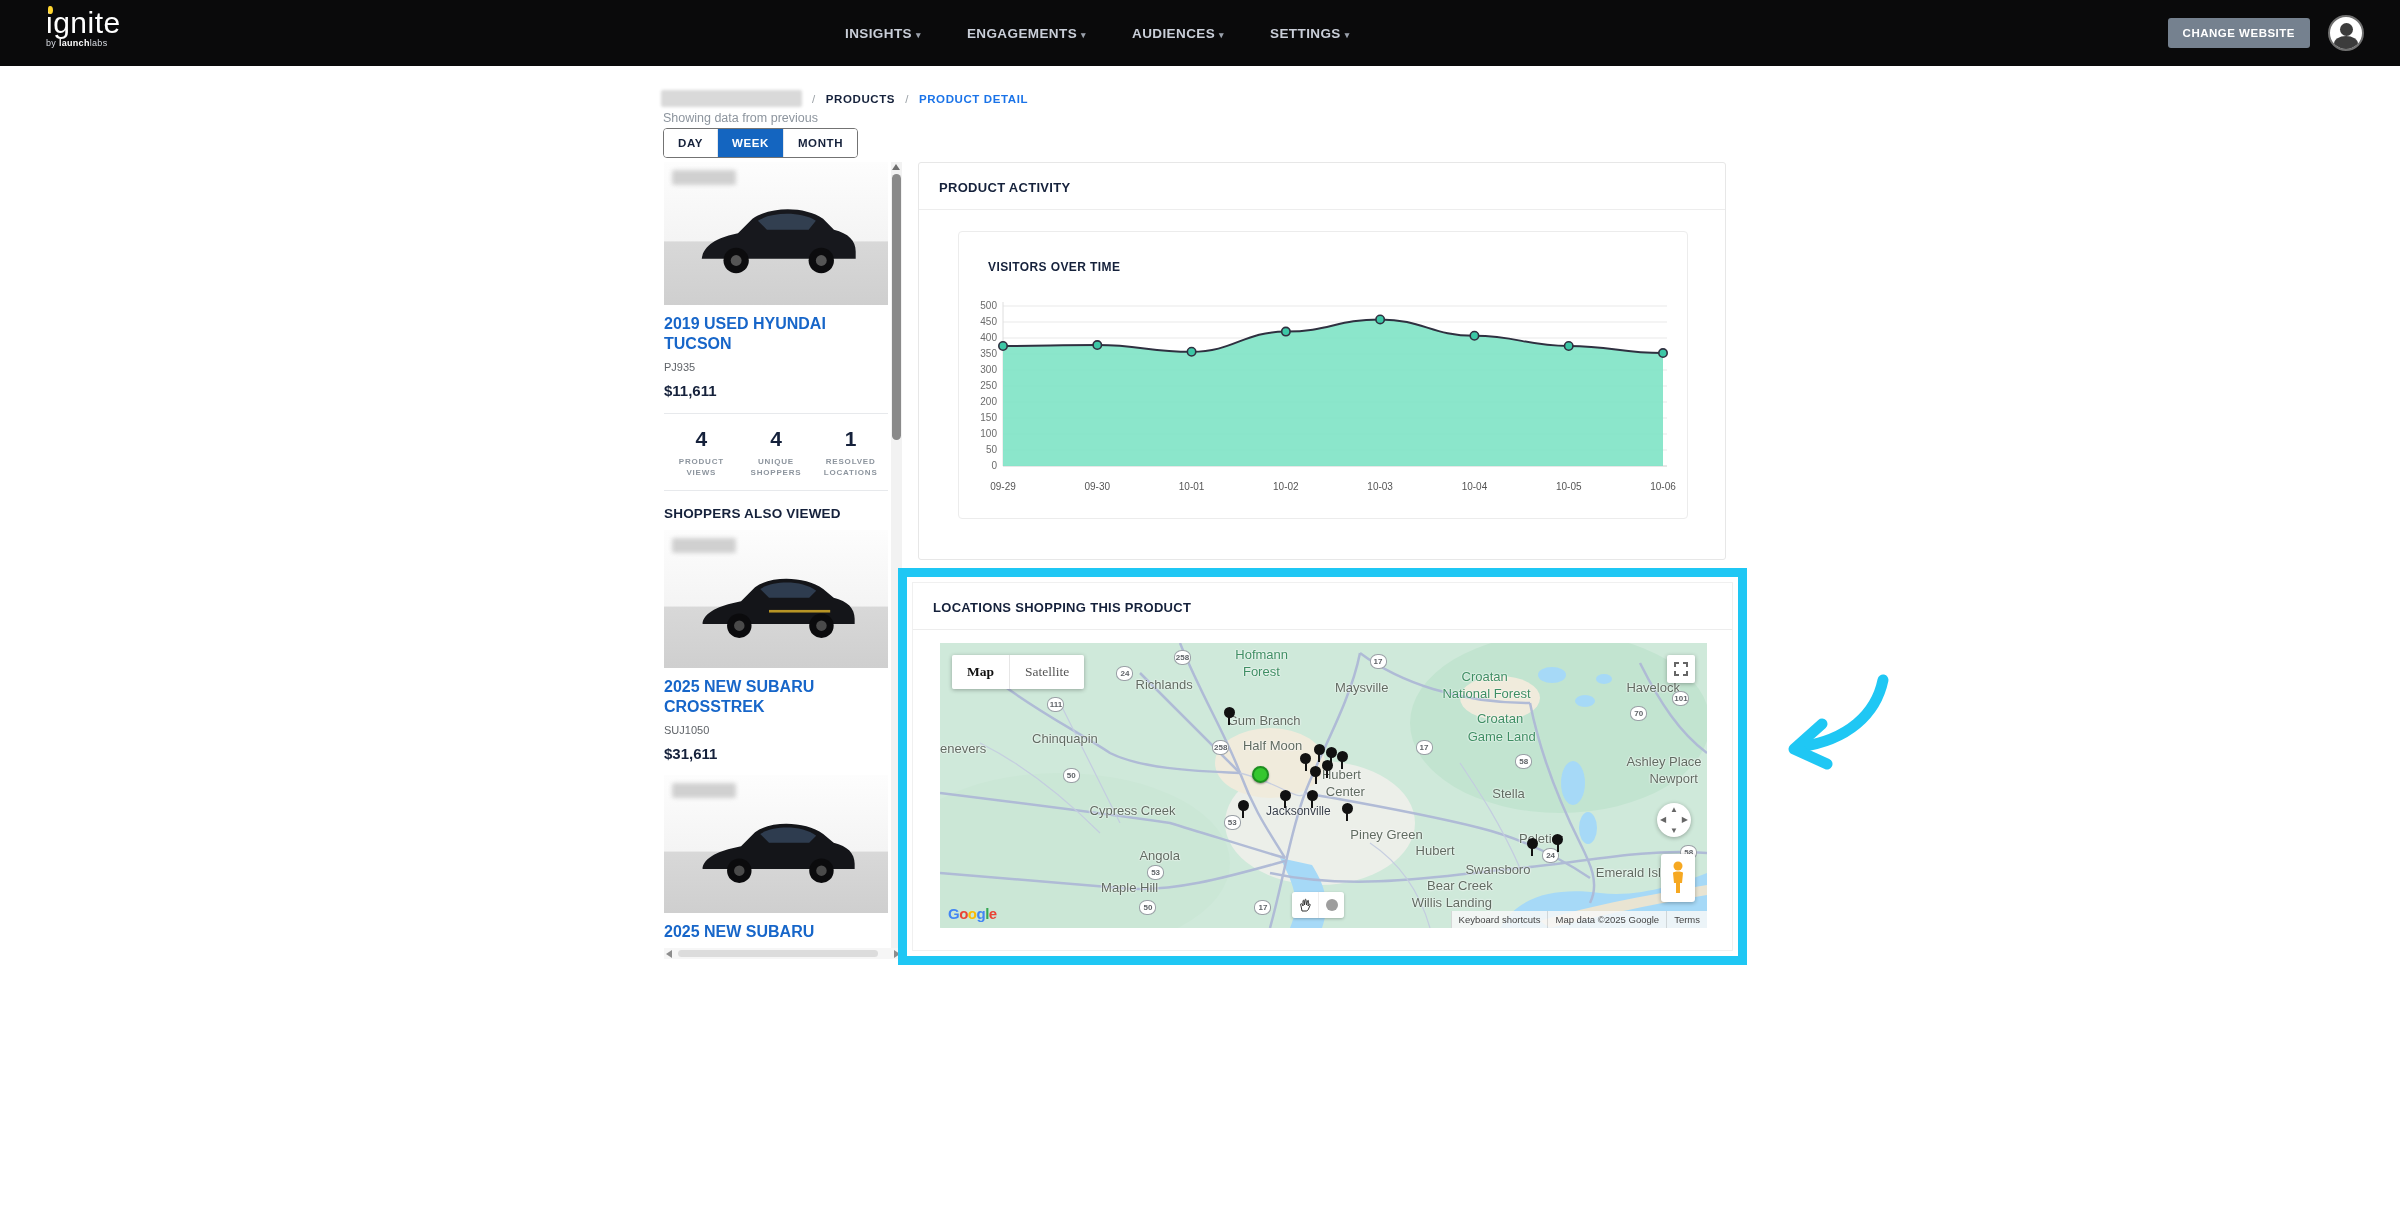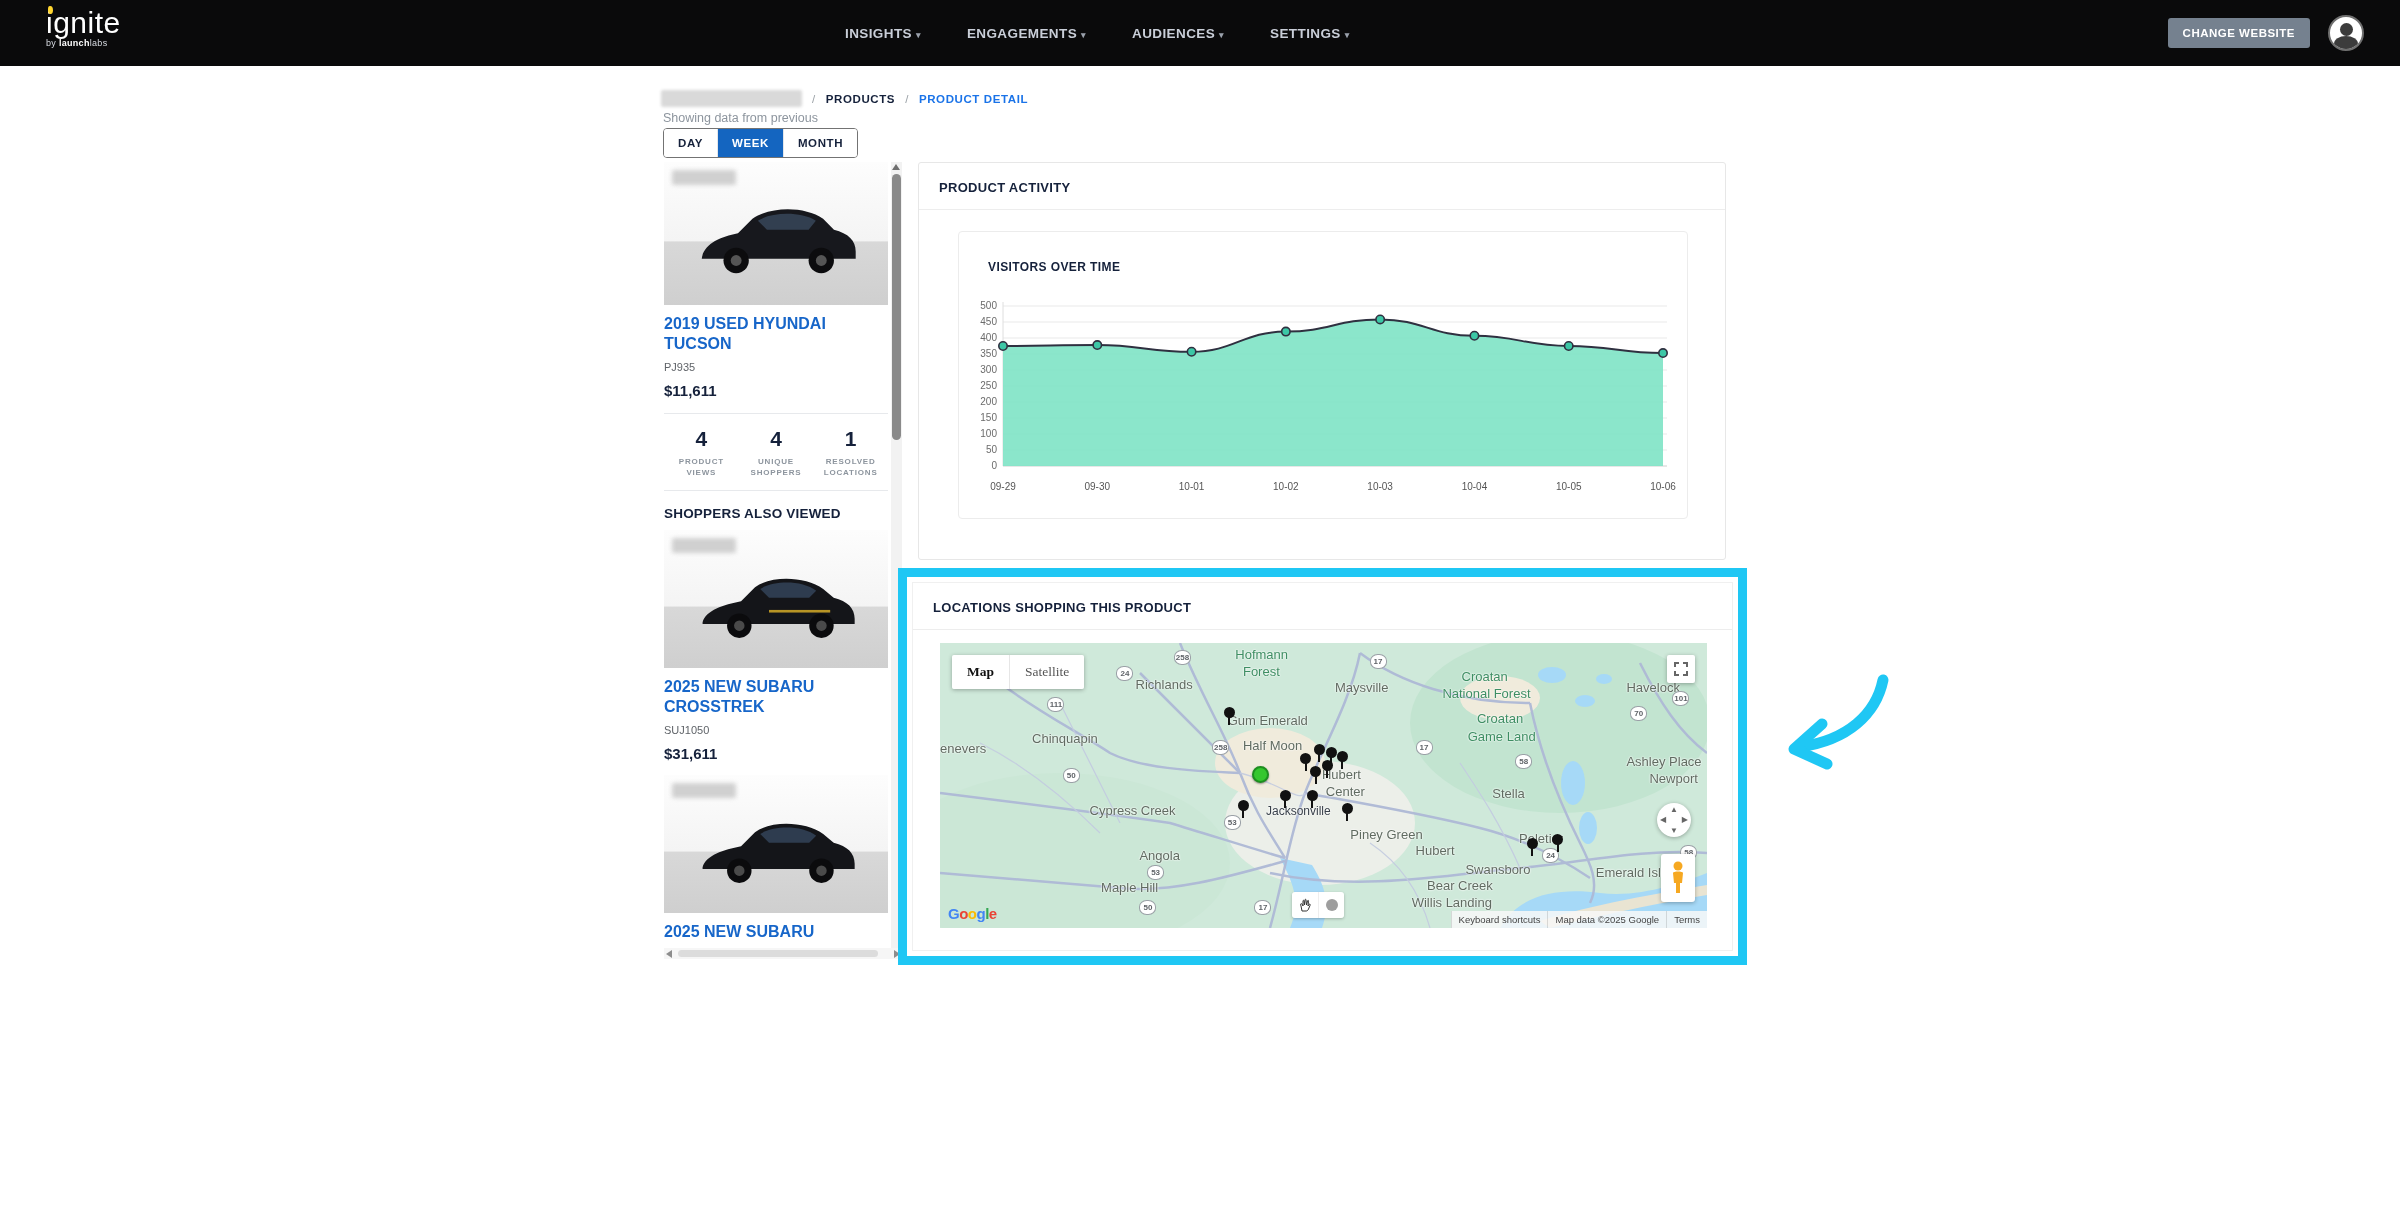--- a/index.html
+++ b/index.html
@@ -334,7 +334,7 @@
             <span class="map-label" style="left: 89.5%; top: 13%;">Havelock</span>
             <span class="map-label green" style="left: 70%; top: 24%;">Croatan</span>
             <span class="map-label green" style="left: 68.8%; top: 30%;">Game Land</span>
-            <span class="map-label" style="left: 37.5%; top: 24.5%;">Gum Emerald</span>
+            <span class="map-label" style="left: 37.5%; top: 24.5%;">Gum Branch</span>
             <span class="map-label" style="left: 12%; top: 31%;">Chinquapin</span>
             <span class="map-label" style="left: 0%; top: 34.5%;">enevers</span>
             <span class="map-label" style="left: 39.5%; top: 33.5%;">Half Moon</span>

